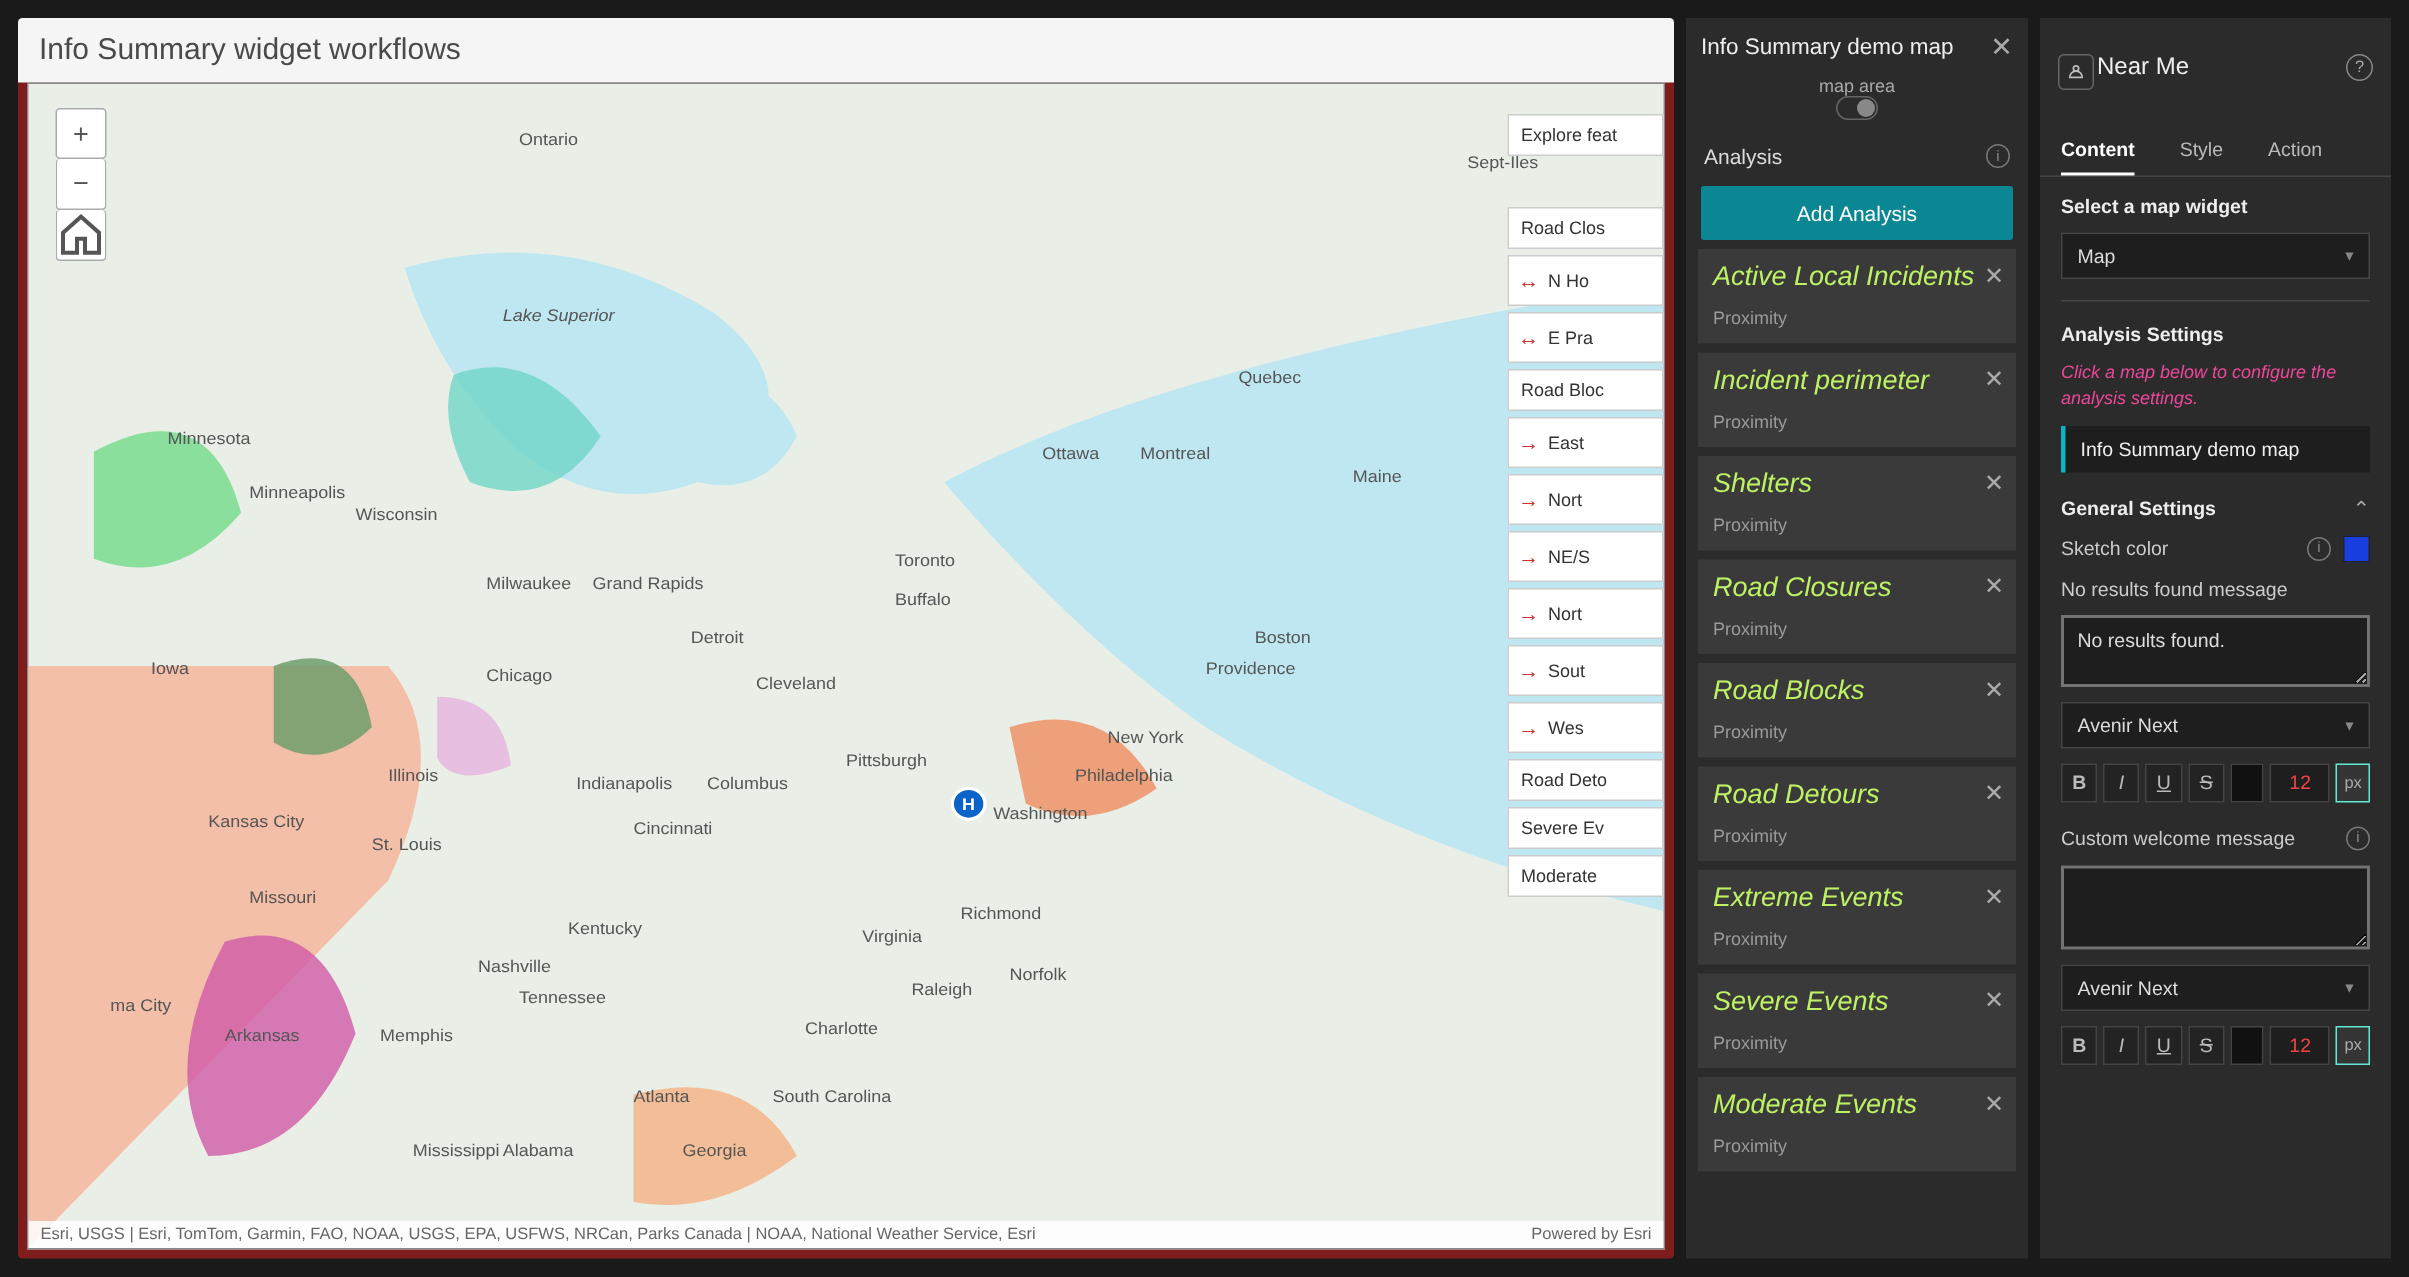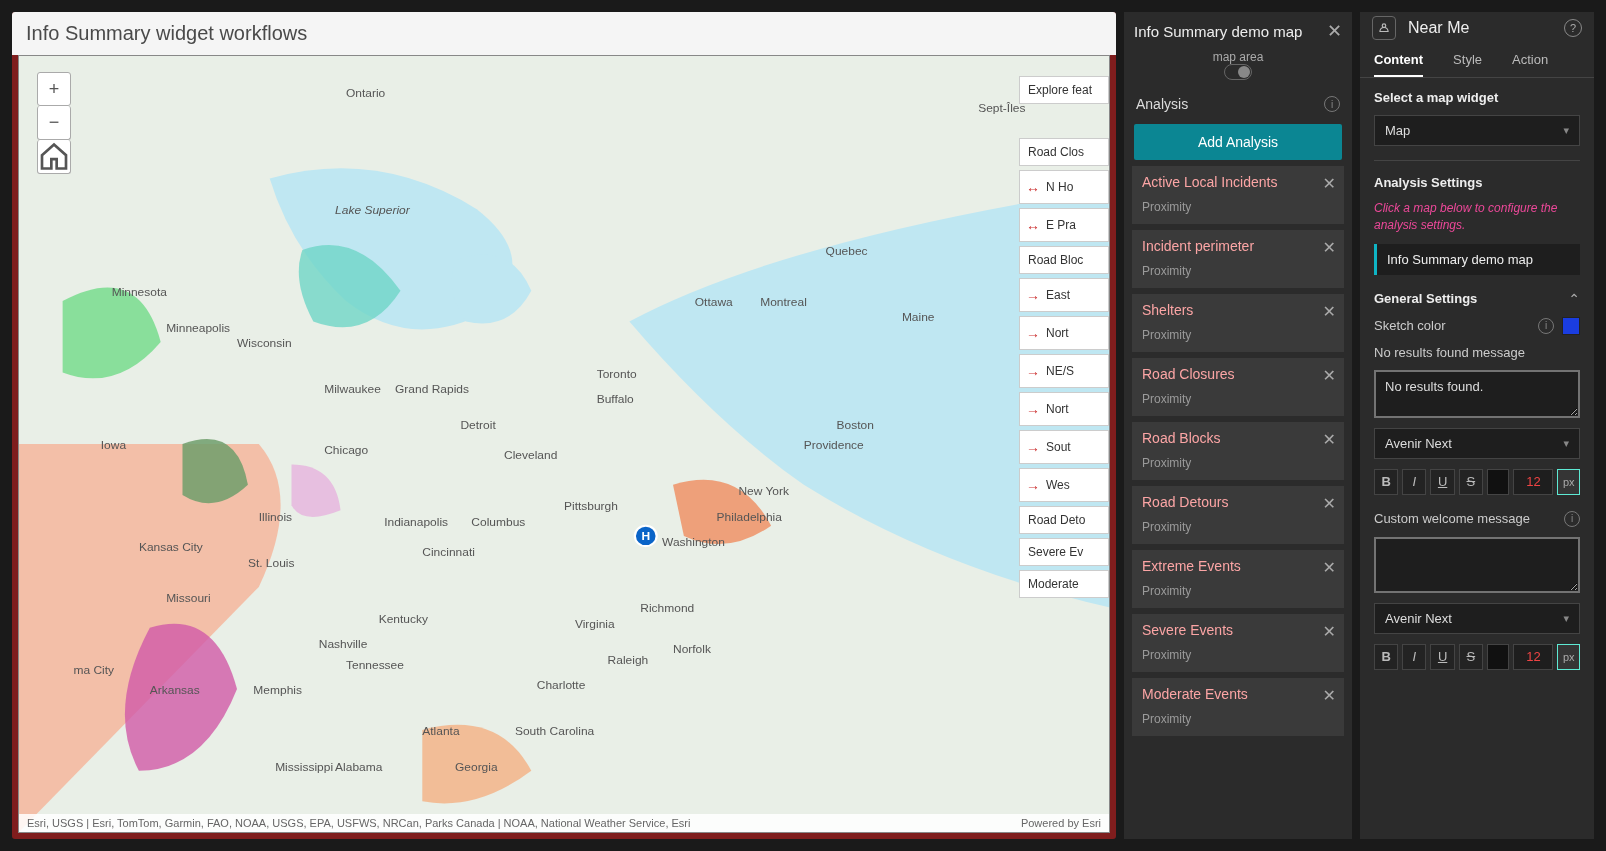--- a/index.html
+++ b/index.html
@@ -40,7 +40,7 @@
 
 
 .right-panel { width: 234px; background: #2b2b2b; display: flex; flex-direction: column; font-size: 13px; color: #ccc; }
-.rp-title { display: flex; align-items: center; gap: 12px; padding: 4px 12px; font-size: 16px; color: #eee; }
+.rp-title { display: flex; gap: 2px; padding: 24px 12px; font-size: 16px; color: #eee; }
 .rp-title .title-icon { width: 24px; height: 24px; border: 1px solid #666; border-radius: 4px; display:flex; align-items:center; justify-content:center; }
 .rp-title .help { margin-left: auto; width: 18px; height: 18px; border: 1px solid #888; border-radius: 50%; display:flex; align-items:center; justify-content:center; font-size:11px; color:#aaa; cursor:pointer; }
 .tabs { display: flex; gap: 30px; padding: 0 14px; border-bottom: 1px solid #444; }

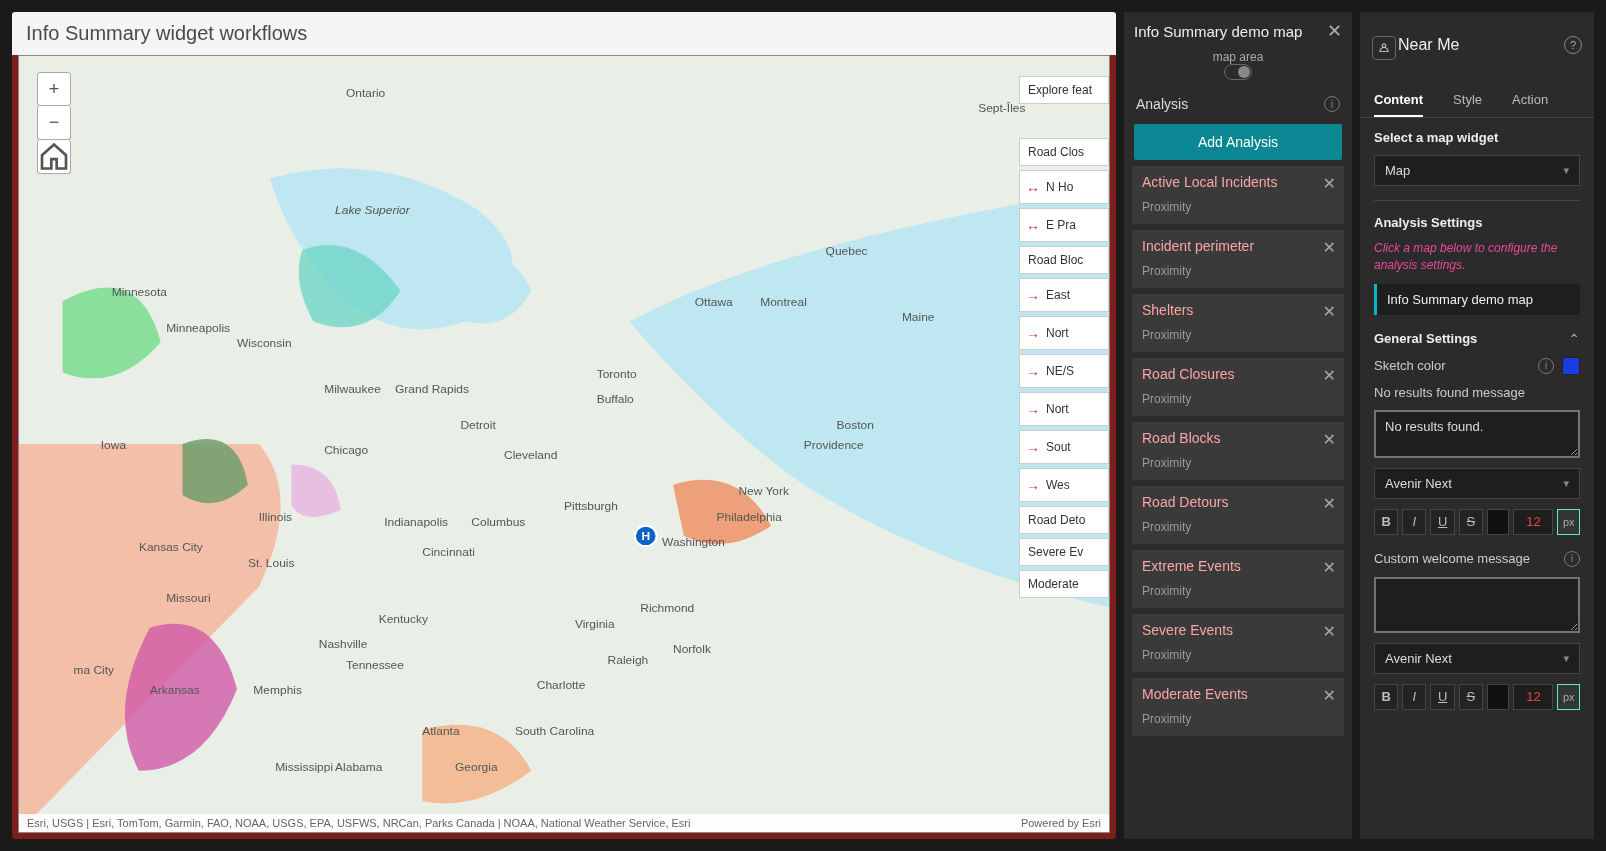--- a/index.html
+++ b/index.html
@@ -20,7 +20,7 @@
 .city-label { font-size: 11px; fill: #555; }
 
 
-.widget-list { position: absolute; top: 20px; right: 0; width: 90px; display: flex; flex-direction: column; gap: 4px; }
+.widget-list { position: absolute; top: 20px; right: 0; width: 104px; display: flex; flex-direction: column; gap: 4px; }
 .widget-list .wl-head { font-size: 12px; color: #333; padding: 6px 8px; background: #fff; border: 1px solid #ccc; overflow: hidden; white-space: nowrap; }
 .widget-list .wl-item { display: flex; align-items: center; gap: 6px; font-size: 12px; color: #333; padding: 6px 6px; background: #fff; border: 1px solid #ccc; overflow: hidden; white-space: nowrap; height: 34px; }
 .widget-list .arrow-both { color: #c33; font-size: 14px; }

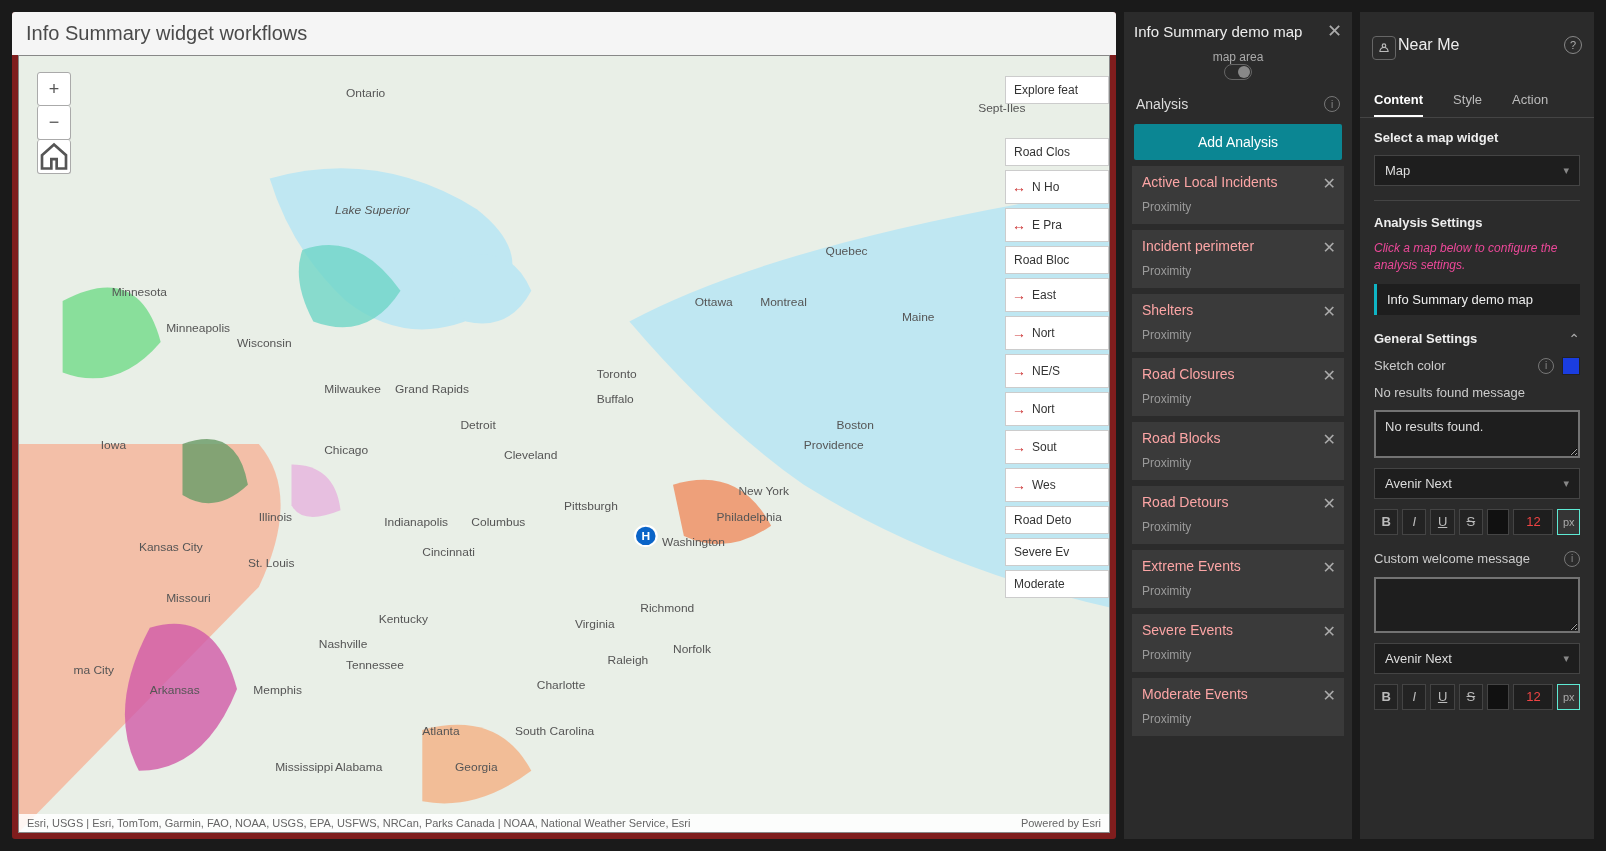--- a/index.html
+++ b/index.html
@@ -34,7 +34,7 @@
 .add-btn { margin: 6px 10px; padding: 10px 0; text-align: center; background: #0b8693; color: #fff; font-size: 14px; cursor: pointer; border-radius: 2px; }
 .analysis-list { flex: 1; overflow-y: auto; padding: 0 8px 8px 8px; display: flex; flex-direction: column; gap: 6px; }
 .ana-item { background: #3a3a3a; padding: 8px 10px 10px 10px; position: relative; }
-.ana-item .ana-title { font-size: 14px; color: #fca5a5; }
+.ana-item .ana-title { font-size: 18px; color: #bef264; font-style: italic; }
 .ana-item .ana-sub { font-size: 12px; color: #9a9a9a; margin-top: 10px; }
 .ana-close { position: absolute; top: 8px; right: 8px; color: #aaa; font-size: 16px; cursor: pointer; }
 

